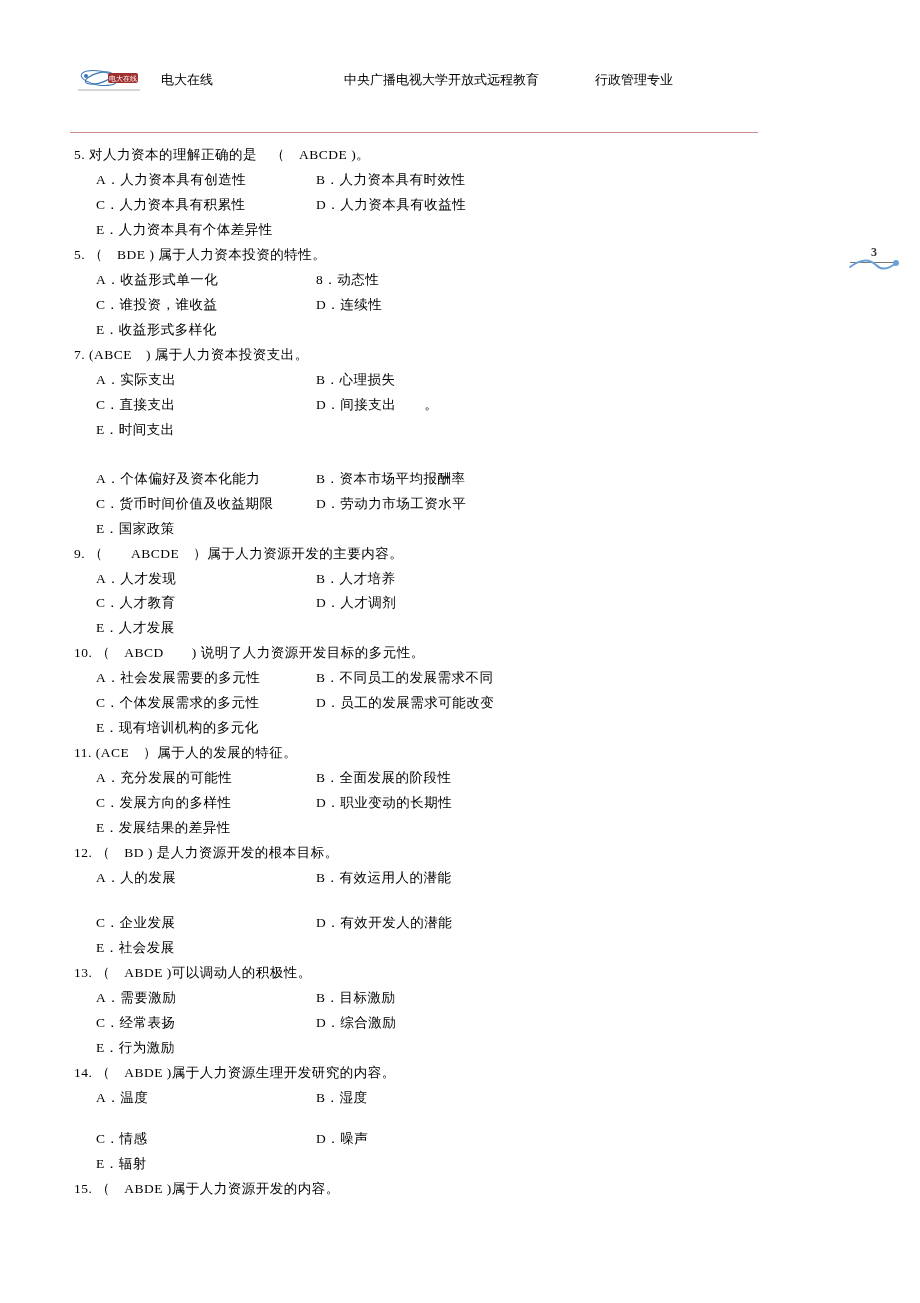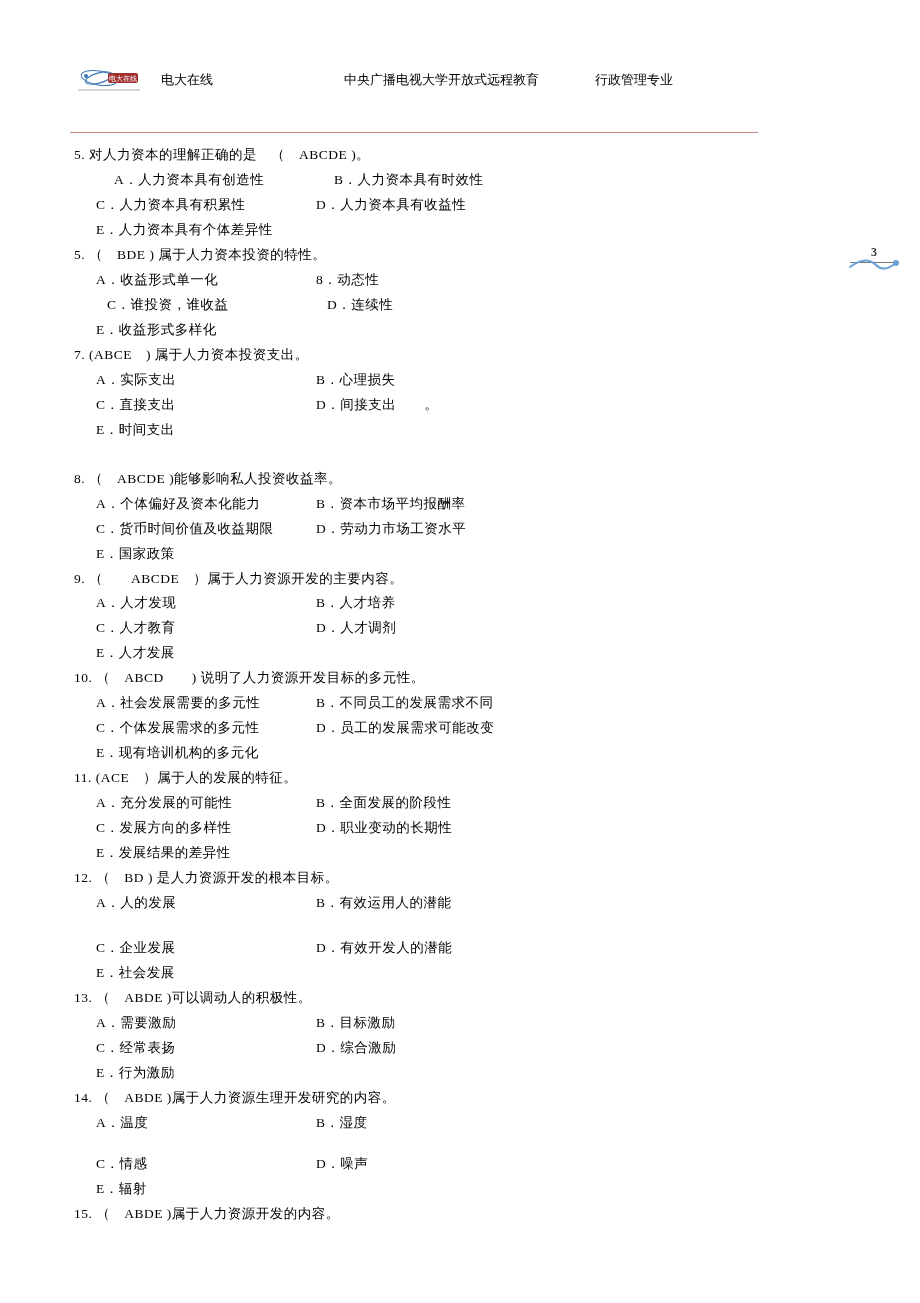--- a/index.html
+++ b/index.html
@@ -122,7 +122,7 @@
 
   <div class="content" id="content">
       <div class="q-line">5. 对人力资本的理解正确的是　（　ABCDE )。</div>
-      <div class="opt-line"><span class="sp" style="min-width: 220px; margin-left: 18px;">A．人力资本具有创造性</span><span class="sp">B．人力资本具有时效性</span></div>
+      <div class="opt-line"><span class="sp" style="min-width: 220px;">A．人力资本具有创造性</span><span class="sp">B．人力资本具有时效性</span></div>
       <div class="opt-line"><span class="sp" style="min-width: 220px;">C．人力资本具有积累性</span><span class="sp">D．人力资本具有收益性</span></div>
       <div class="opt-line"><span>E．人力资本具有个体差异性</span></div>
       <div class="q-line">5. （　BDE ) 属于人力资本投资的特性。</div>

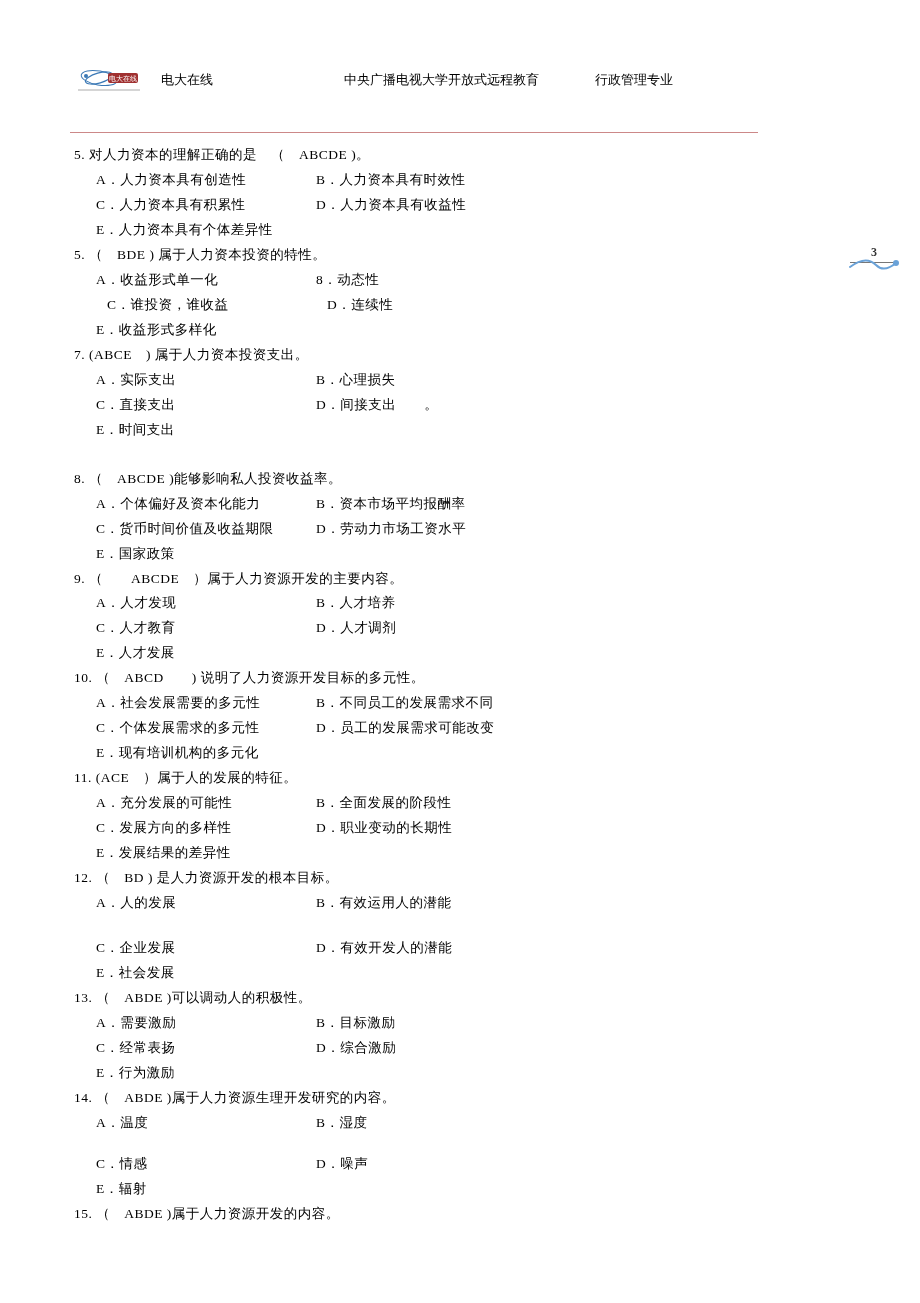--- a/index.html
+++ b/index.html
@@ -127,7 +127,7 @@
       <div class="opt-line"><span>E．人力资本具有个体差异性</span></div>
       <div class="q-line">5. （　BDE ) 属于人力资本投资的特性。</div>
       <div class="opt-line"><span class="sp" style="min-width: 220px;">A．收益形式单一化</span><span class="sp">8．动态性</span></div>
-      <div class="opt-line"><span class="sp" style="min-width: 220px; margin-left: 11px;">C．谁投资，谁收益</span><span class="sp">D．连续性</span></div>
+      <div class="opt-line"><span class="sp" style="min-width: 220px;">C．谁投资，谁收益</span><span class="sp">D．连续性</span></div>
       <div class="opt-line"><span>E．收益形式多样化</span></div>
       <div class="q-line">7. (ABCE　) 属于人力资本投资支出。</div>
       <div class="opt-line"><span class="sp" style="min-width: 220px;">A．实际支出</span><span class="sp">B．心理损失</span></div>

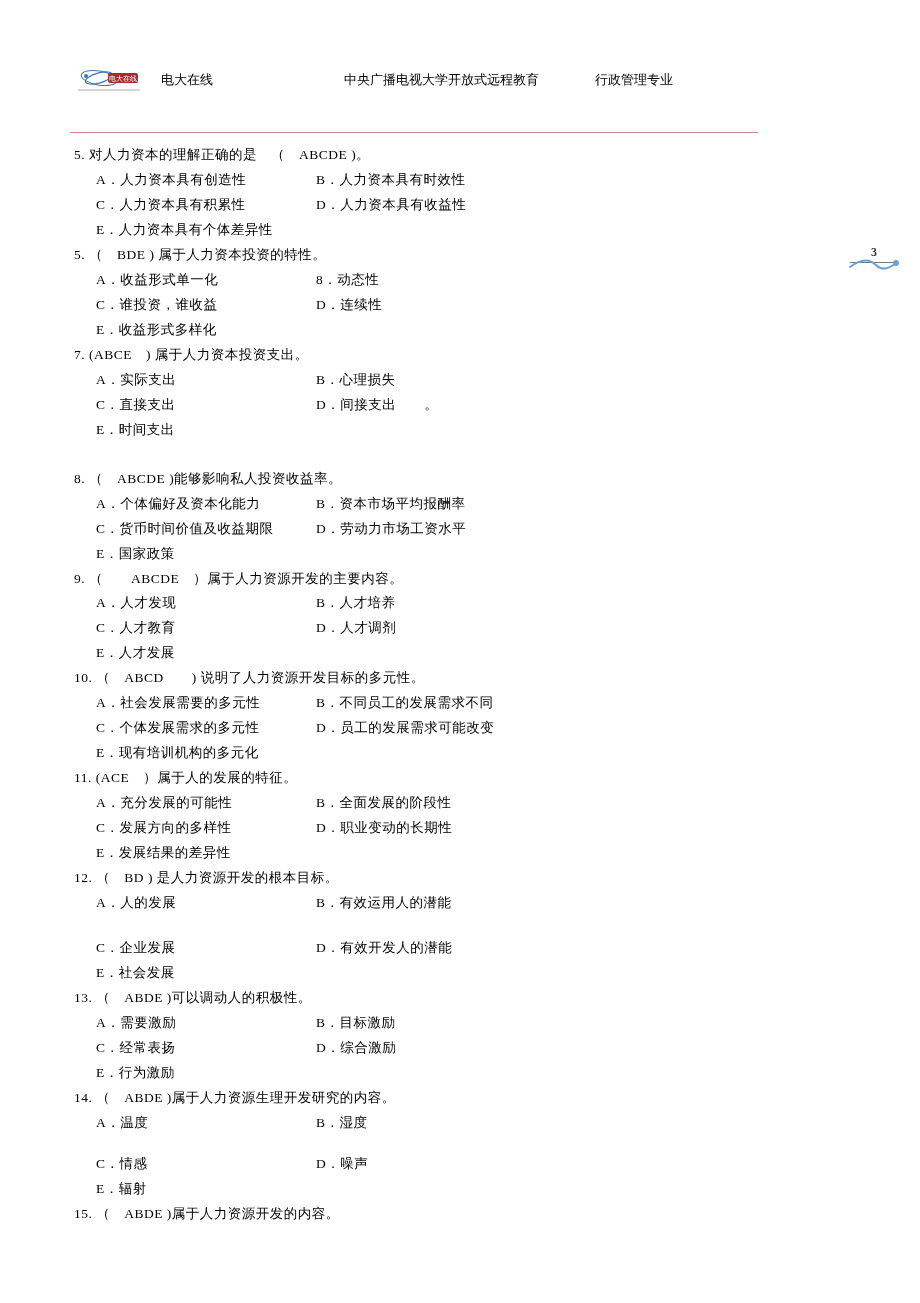--- a/index.html
+++ b/index.html
@@ -134,7 +134,6 @@
       <div class="opt-line"><span class="sp" style="min-width: 220px;">C．直接支出</span><span class="sp">D．间接支出　　。</span></div>
       <div class="opt-line"><span>E．时间支出</span></div>
       <div style="height: 24px;"></div>
-      <div class="q-line">8. （　ABCDE )能够影响私人投资收益率。</div>
       <div class="opt-line"><span class="sp" style="min-width: 220px;">A．个体偏好及资本化能力</span><span class="sp">B．资本市场平均报酬率</span></div>
       <div class="opt-line"><span class="sp" style="min-width: 220px;">C．货币时间价值及收益期限</span><span class="sp">D．劳动力市场工资水平</span></div>
       <div class="opt-line"><span>E．国家政策</span></div>

